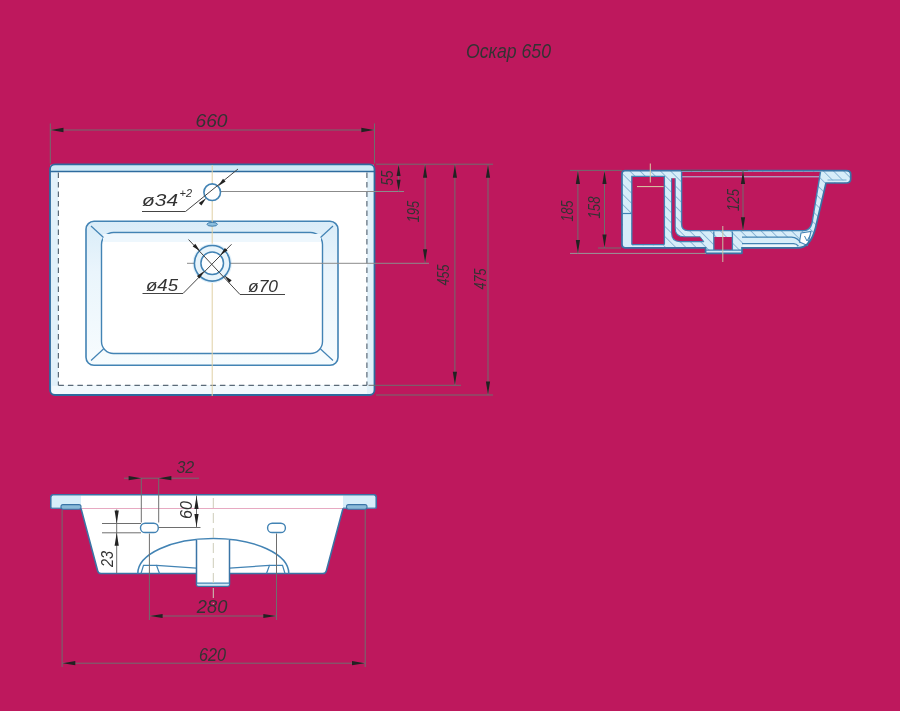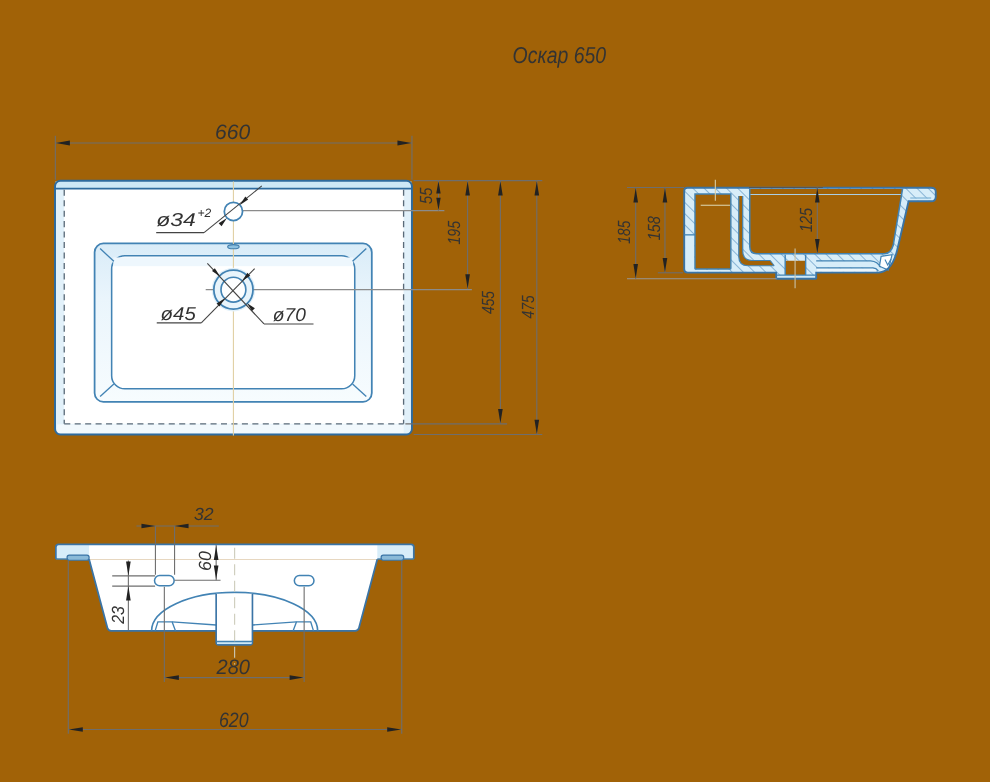--- a/index.html
+++ b/index.html
@@ -3,7 +3,7 @@
 <meta charset="utf-8">
 <style>
   html,body{margin:0;padding:0;background:#ffffff;}
-  .page{width:900px;height:711px;position:relative;background:#a16207;overflow:hidden;}
+  .page{width:900px;height:711px;position:relative;background:#be185d;overflow:hidden;}
   text{font-family:"Liberation Sans",sans-serif;font-style:italic;fill:#333333;}
 </style>
 </head>

